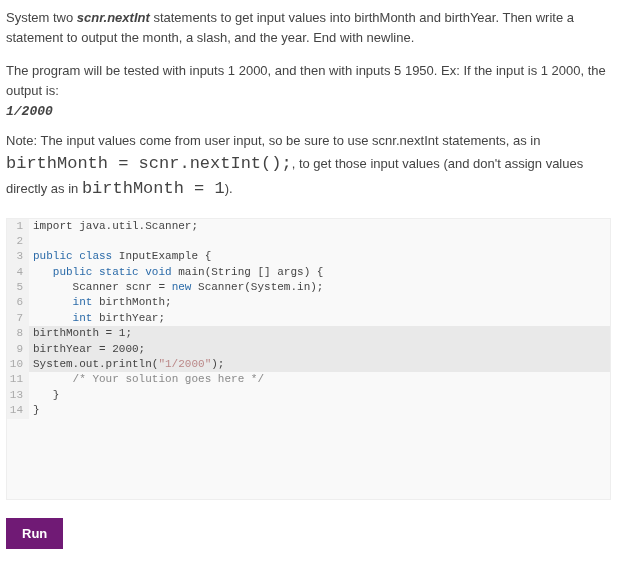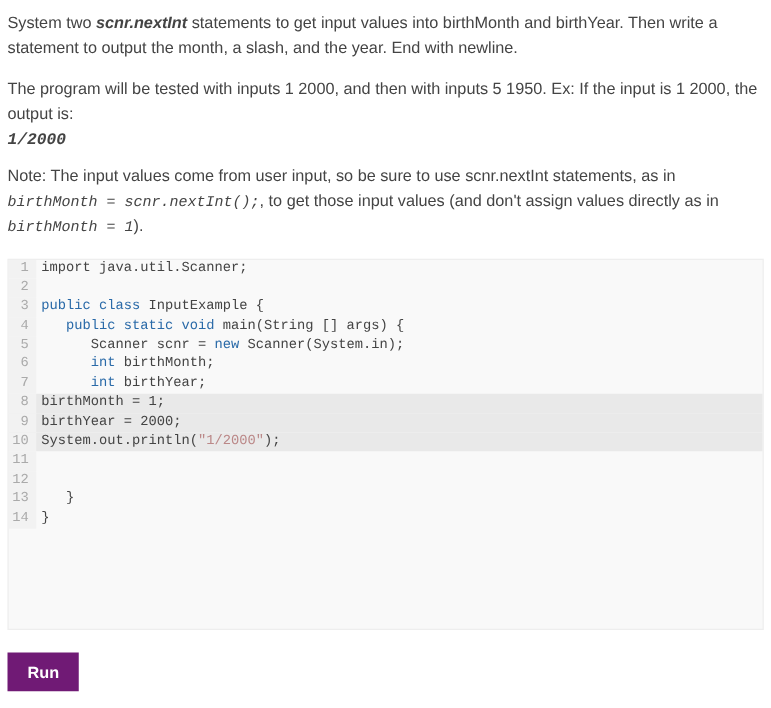--- a/index.html
+++ b/index.html
@@ -29,8 +29,7 @@
   }
   .mono {
     font-family: "Courier New", monospace;
-    font-size: 12px;
-    font-style: italic;
+    font-size: 17px;
   }
   .mono-bold {
     font-family: "Courier New", monospace;

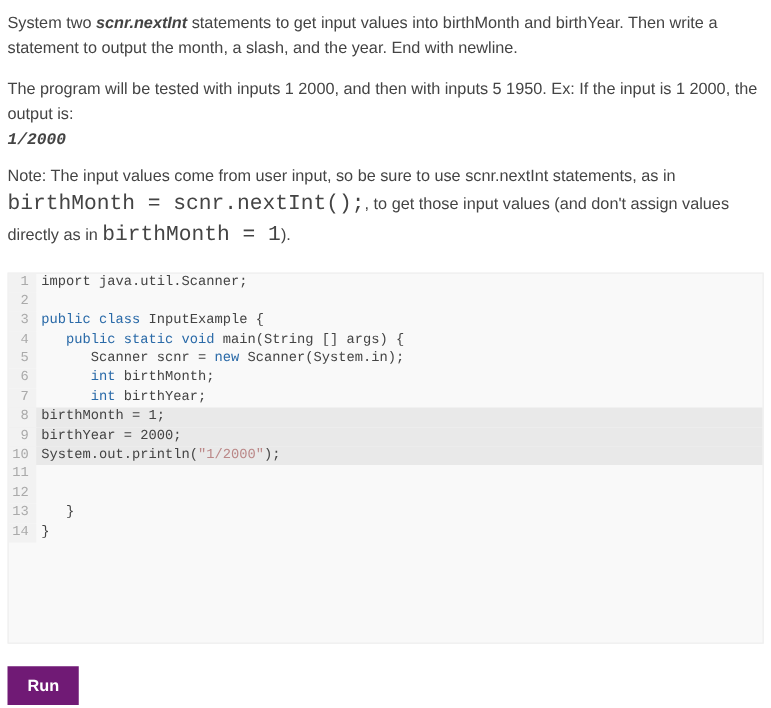--- a/index.html
+++ b/index.html
@@ -111,7 +111,7 @@
     <div class="code-line highlight"><span class="gutter">8</span><span class="src">birthMonth = 1;</span></div>
     <div class="code-line highlight"><span class="gutter">9</span><span class="src">birthYear = 2000;</span></div>
     <div class="code-line highlight"><span class="gutter">10</span><span class="src">System.out.println(<span class="str">"1/2000"</span>);</span></div>
-    <div class="code-line"><span class="gutter">11</span></div>
+    <div class="code-line"><span class="gutter">11</span><span class="src">      <span class="cmt">/* Your solution goes here */</span></span></div>
     <div class="code-line"><span class="gutter">12</span><span class="src"></span></div>
     <div class="code-line"><span class="gutter">13</span><span class="src">   }</span></div>
     <div class="code-line"><span class="gutter">14</span><span class="src">}</span></div>

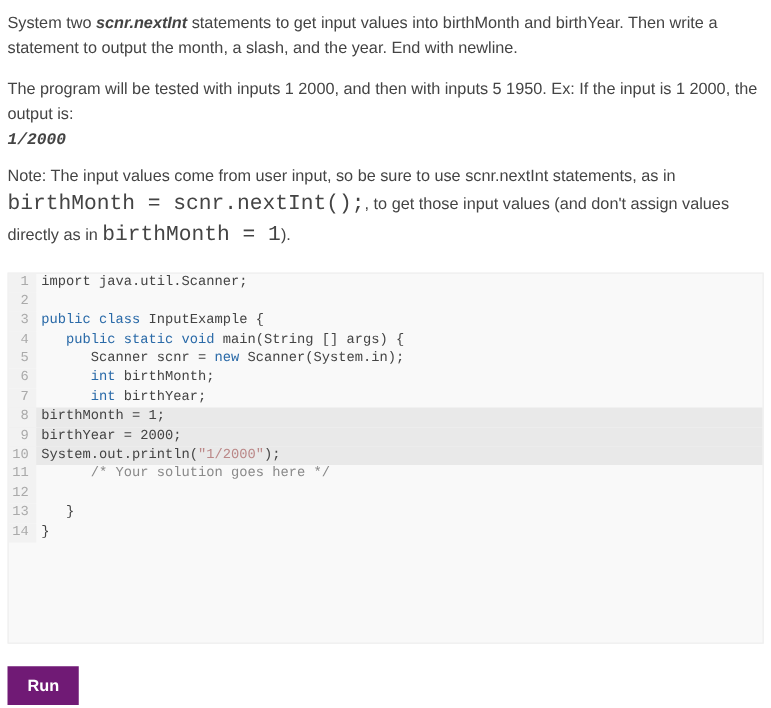--- a/index.html
+++ b/index.html
@@ -112,7 +112,6 @@
     <div class="code-line highlight"><span class="gutter">9</span><span class="src">birthYear = 2000;</span></div>
     <div class="code-line highlight"><span class="gutter">10</span><span class="src">System.out.println(<span class="str">"1/2000"</span>);</span></div>
     <div class="code-line"><span class="gutter">11</span><span class="src">      <span class="cmt">/* Your solution goes here */</span></span></div>
-    <div class="code-line"><span class="gutter">12</span><span class="src"></span></div>
     <div class="code-line"><span class="gutter">13</span><span class="src">   }</span></div>
     <div class="code-line"><span class="gutter">14</span><span class="src">}</span></div>
   </div>

